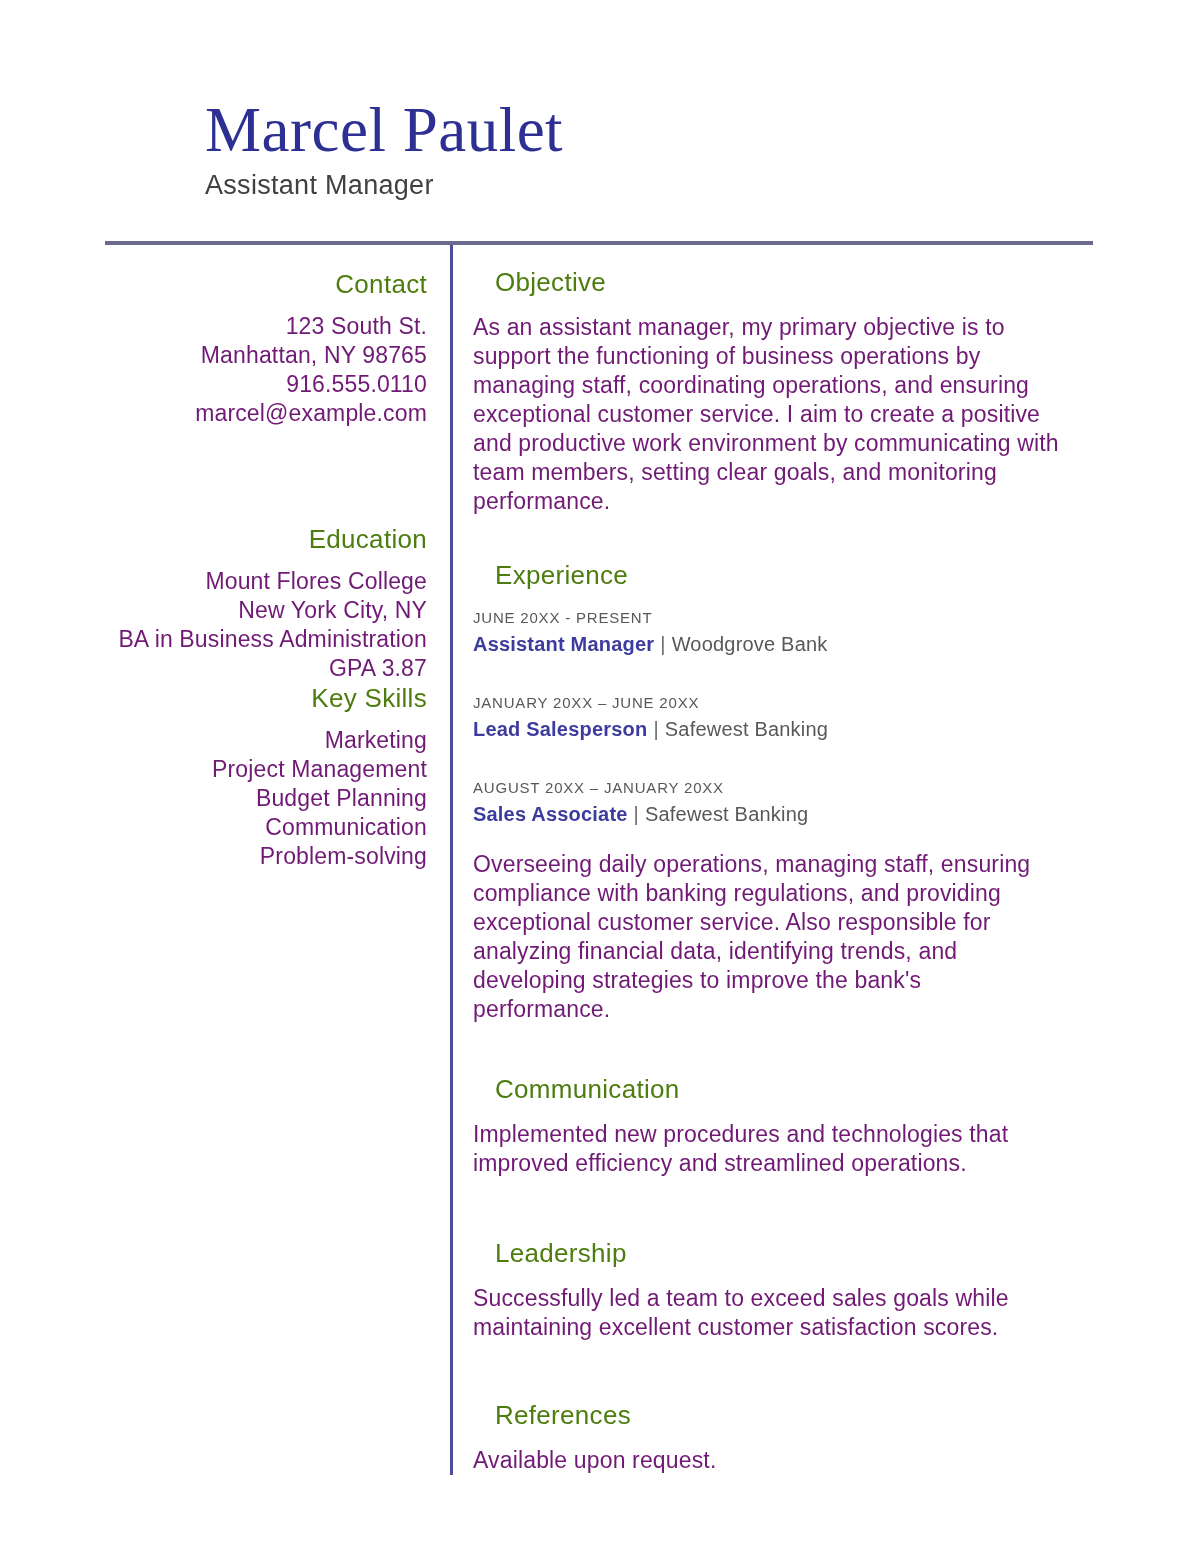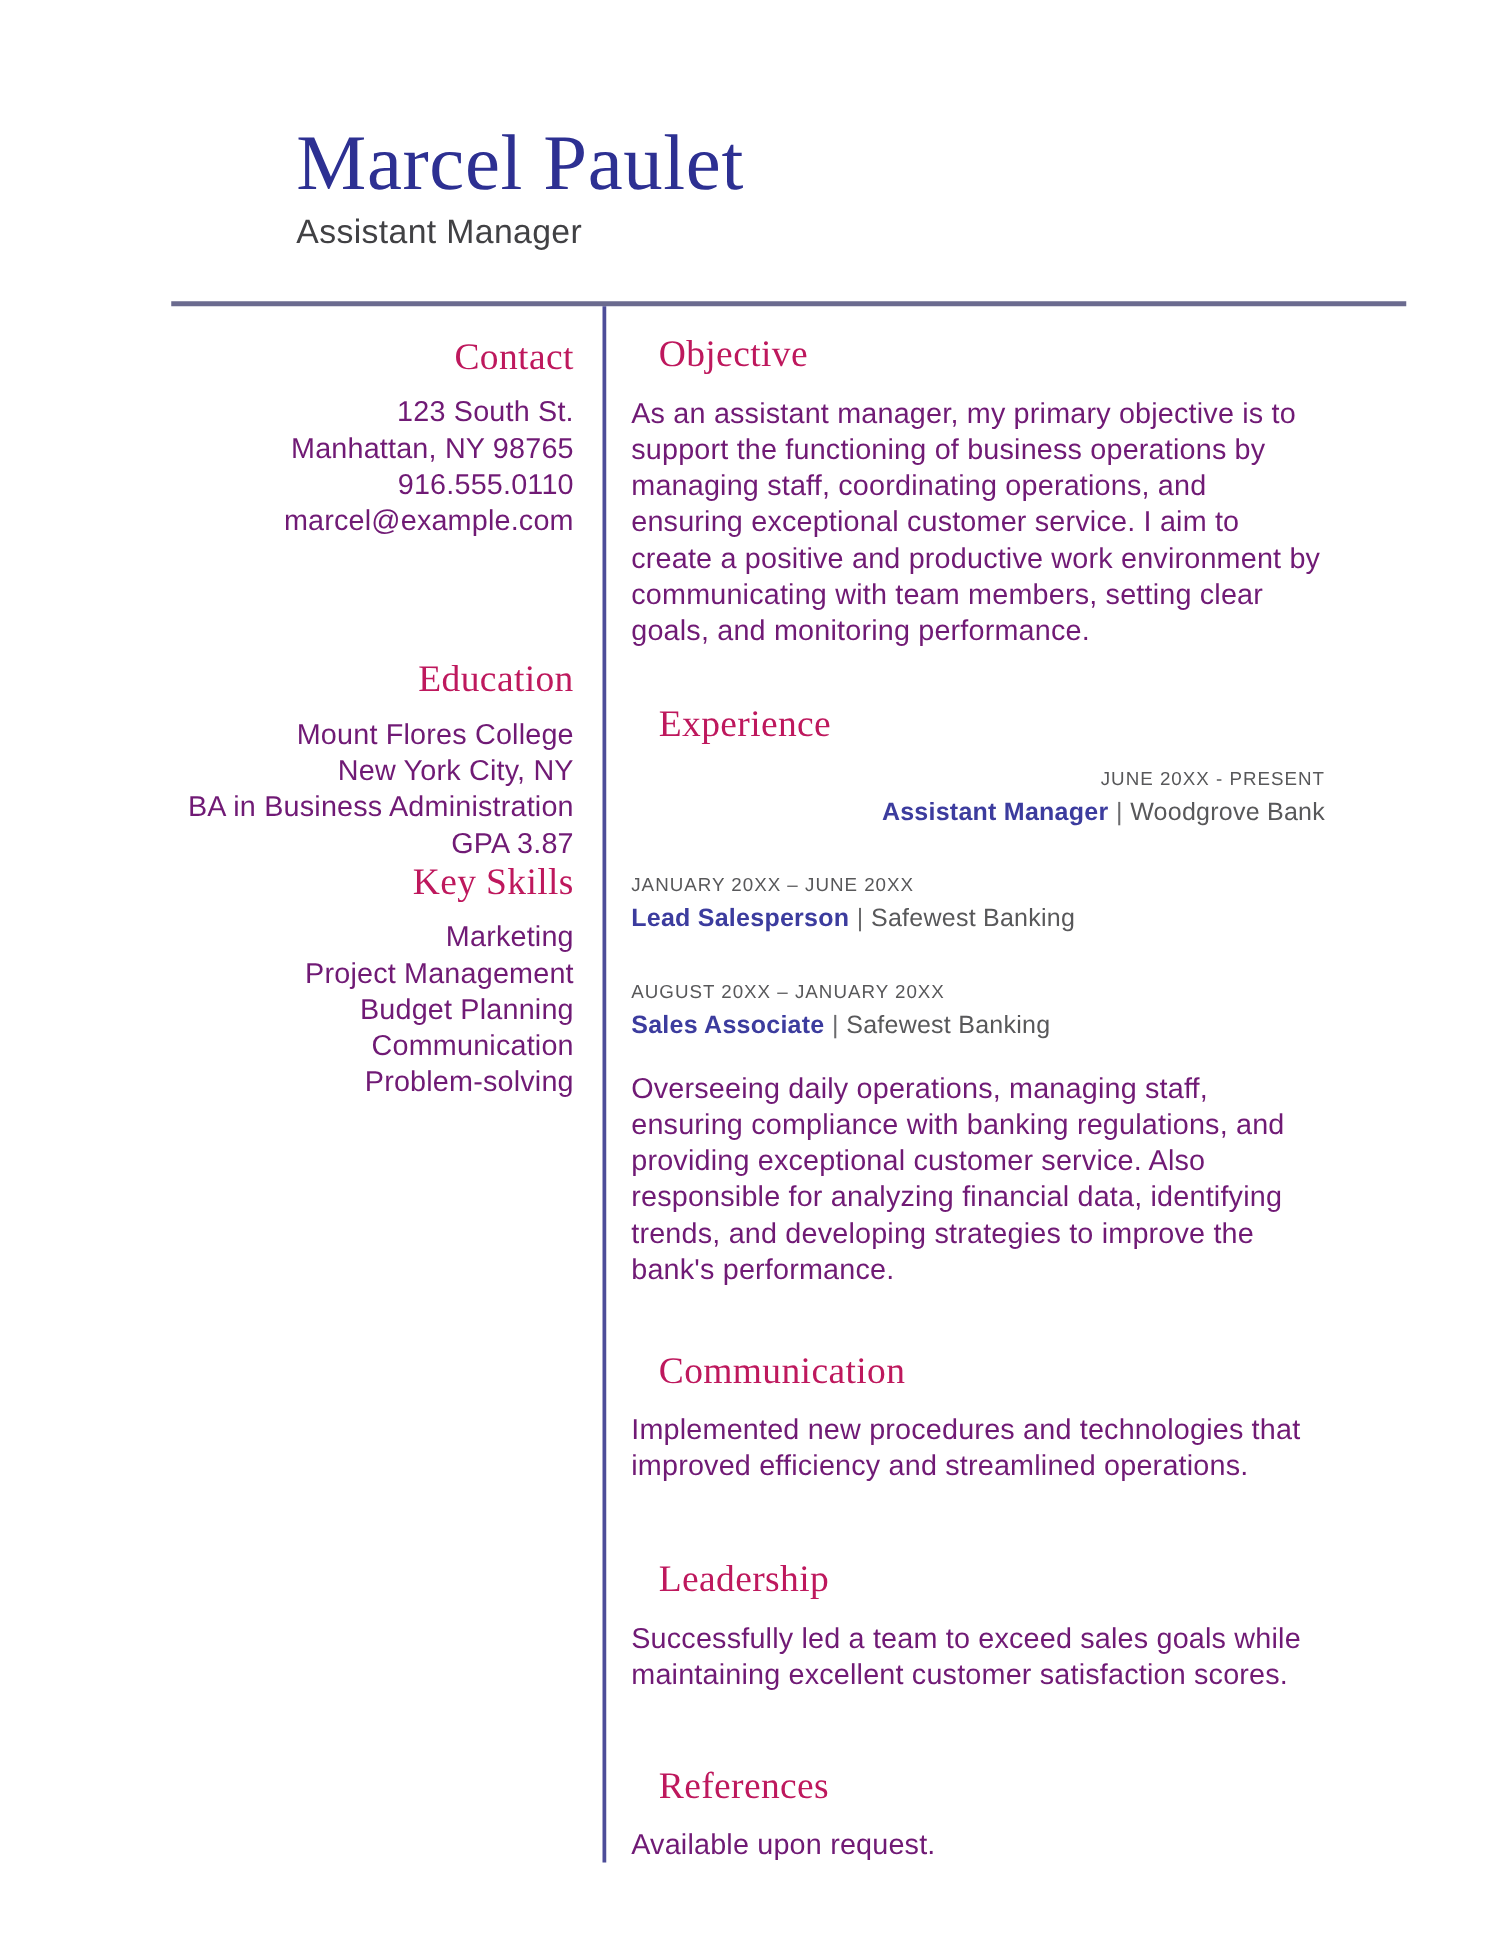--- a/index.html
+++ b/index.html
@@ -11,7 +11,6 @@
     background: #ffffff;
     font-family: "Liberation Sans", sans-serif;
     overflow: hidden;
-    padding-left: 32px;
   }
   
   .header { padding: 97px 0 0 205px; }

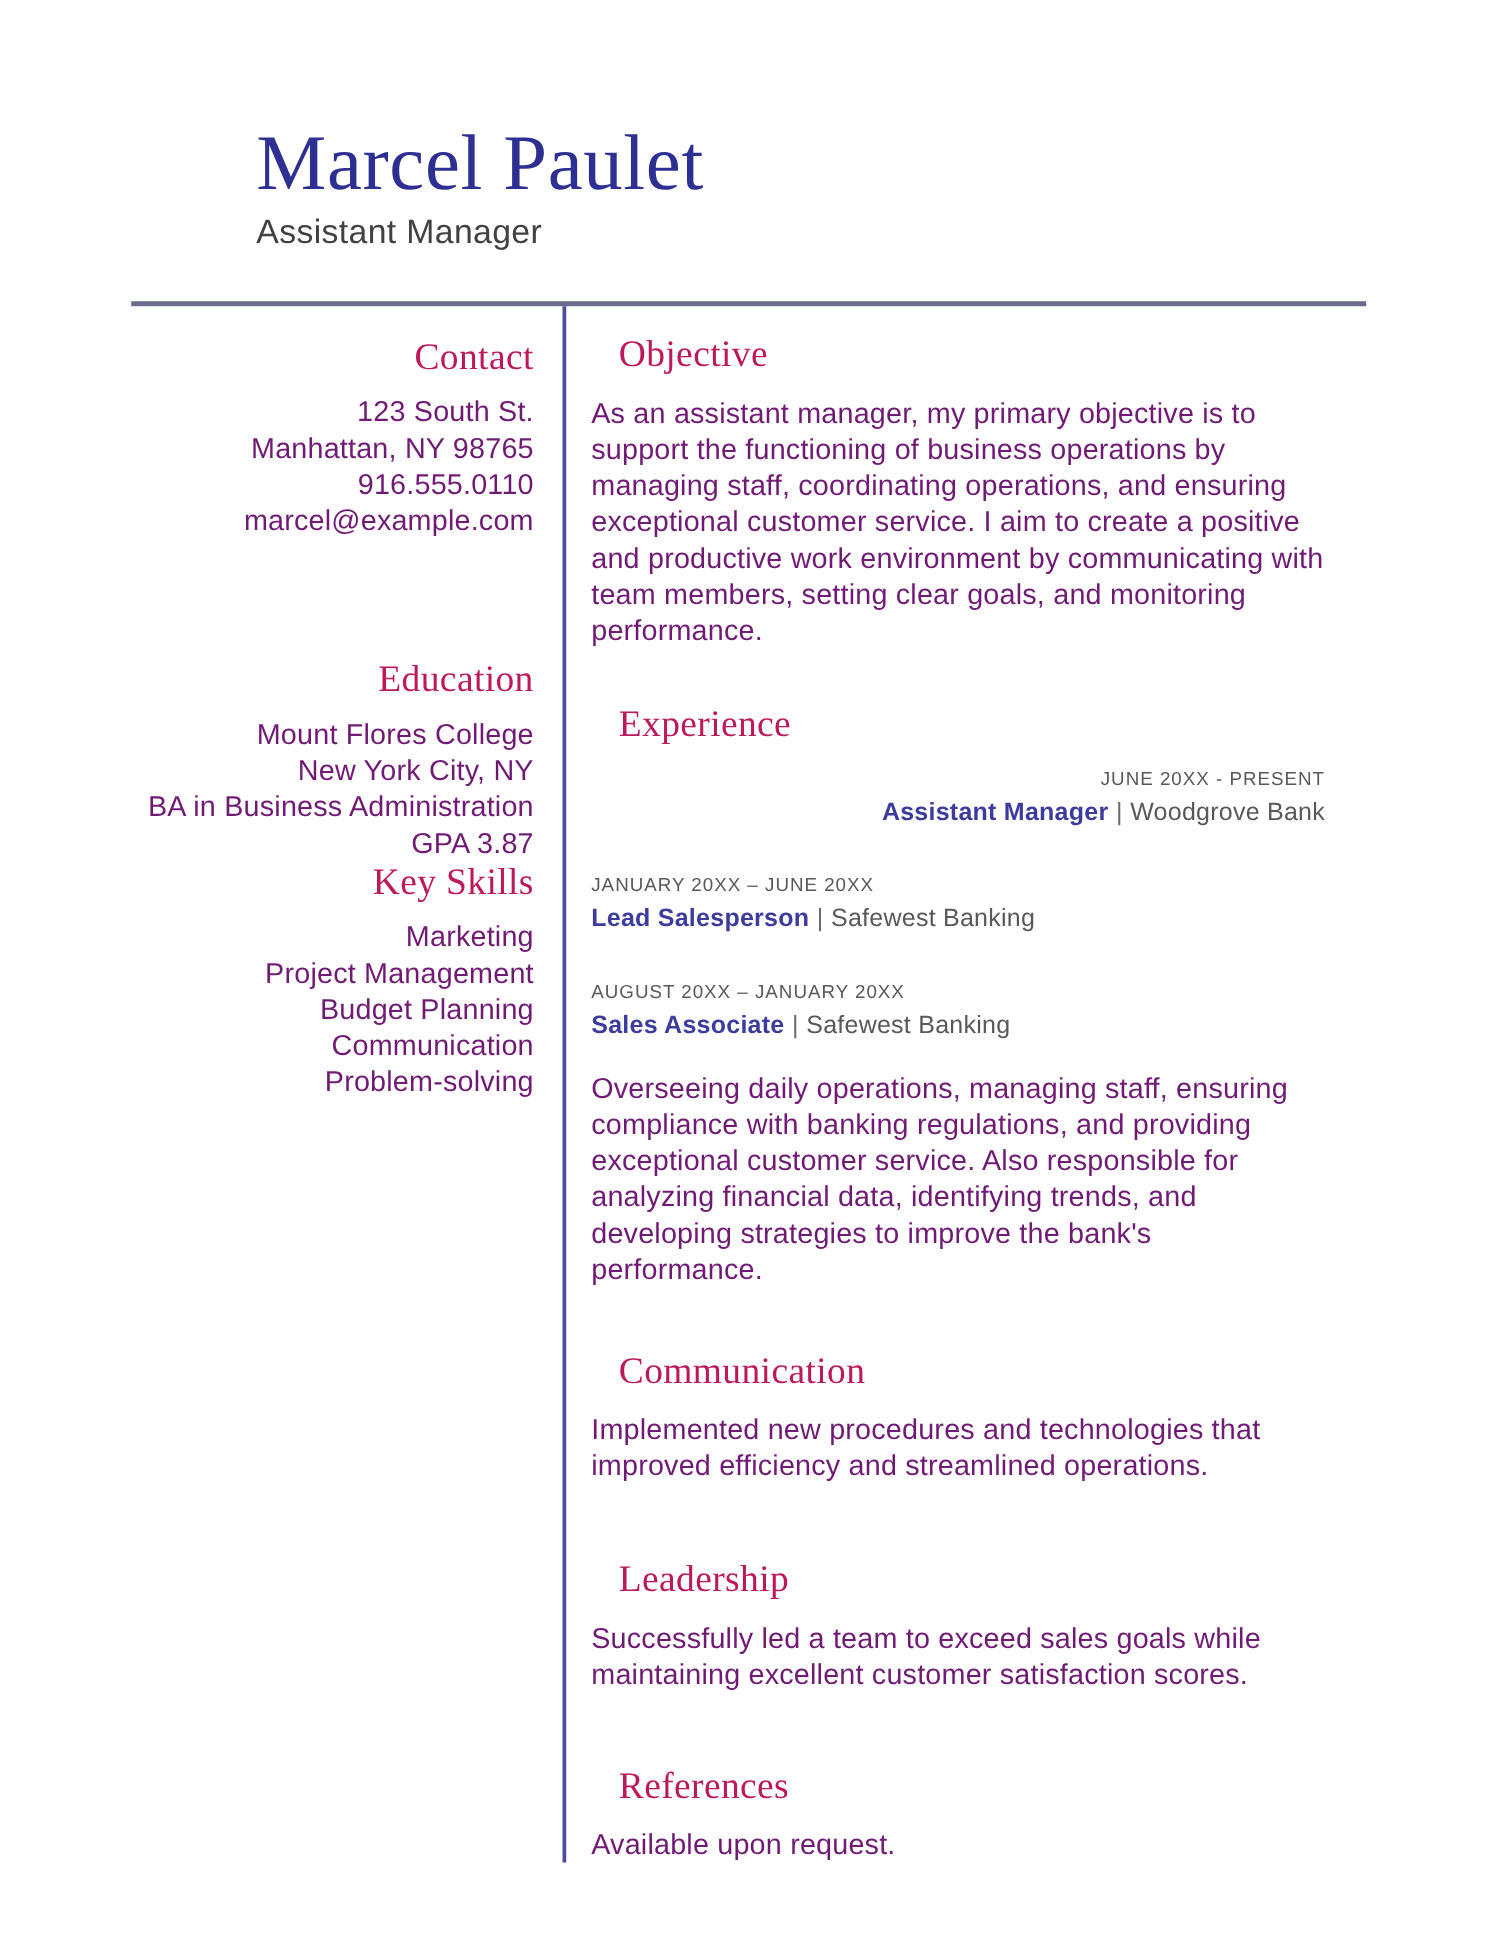--- a/index.html
+++ b/index.html
@@ -57,9 +57,9 @@
   }
   
   .section-heading {
-    font-family: Liberation Serif, serif;
-    font-size: 30px;
-    color: #be185d;
+    font-family: Liberation Sans, sans-serif;
+    font-size: 26px;
+    color: #4d7c0f;
     letter-spacing: 0.3px;
   }
   .body-text {

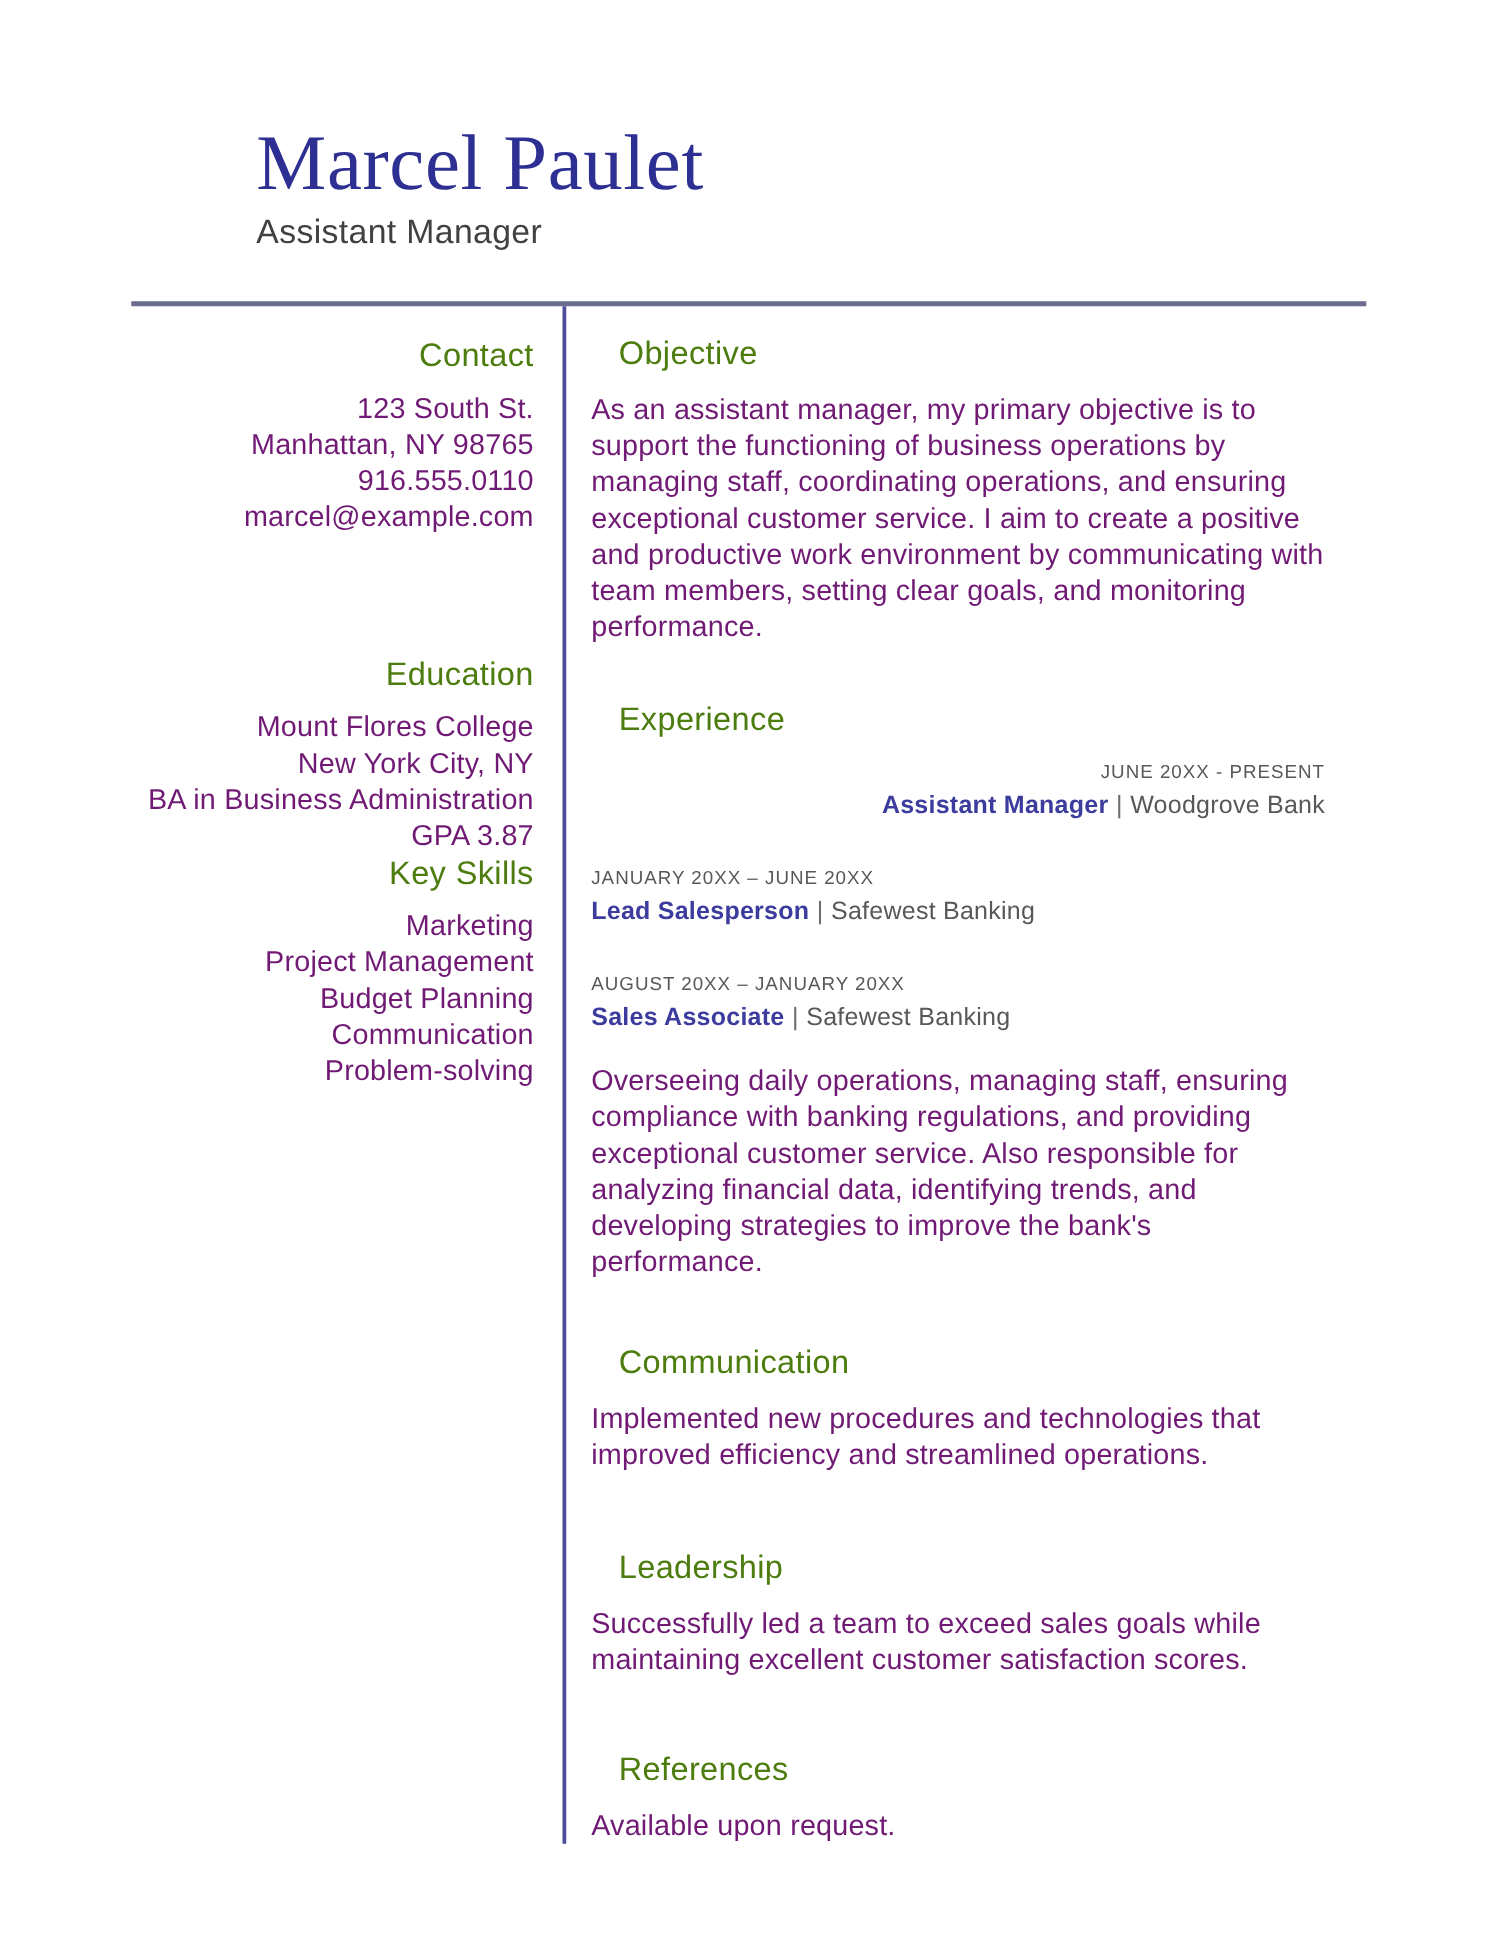--- a/index.html
+++ b/index.html
@@ -82,7 +82,7 @@
   .col-right .section-heading { margin-bottom: 15px; margin-left: 22px; }
   
   .job { margin-top: 38px; }
-  .job.first { margin-top: 18px; text-align: right; }
+  .job.first { margin-top: 18px; }
   .job-dates {
     font-size: 15px;
     color: #58585a;

